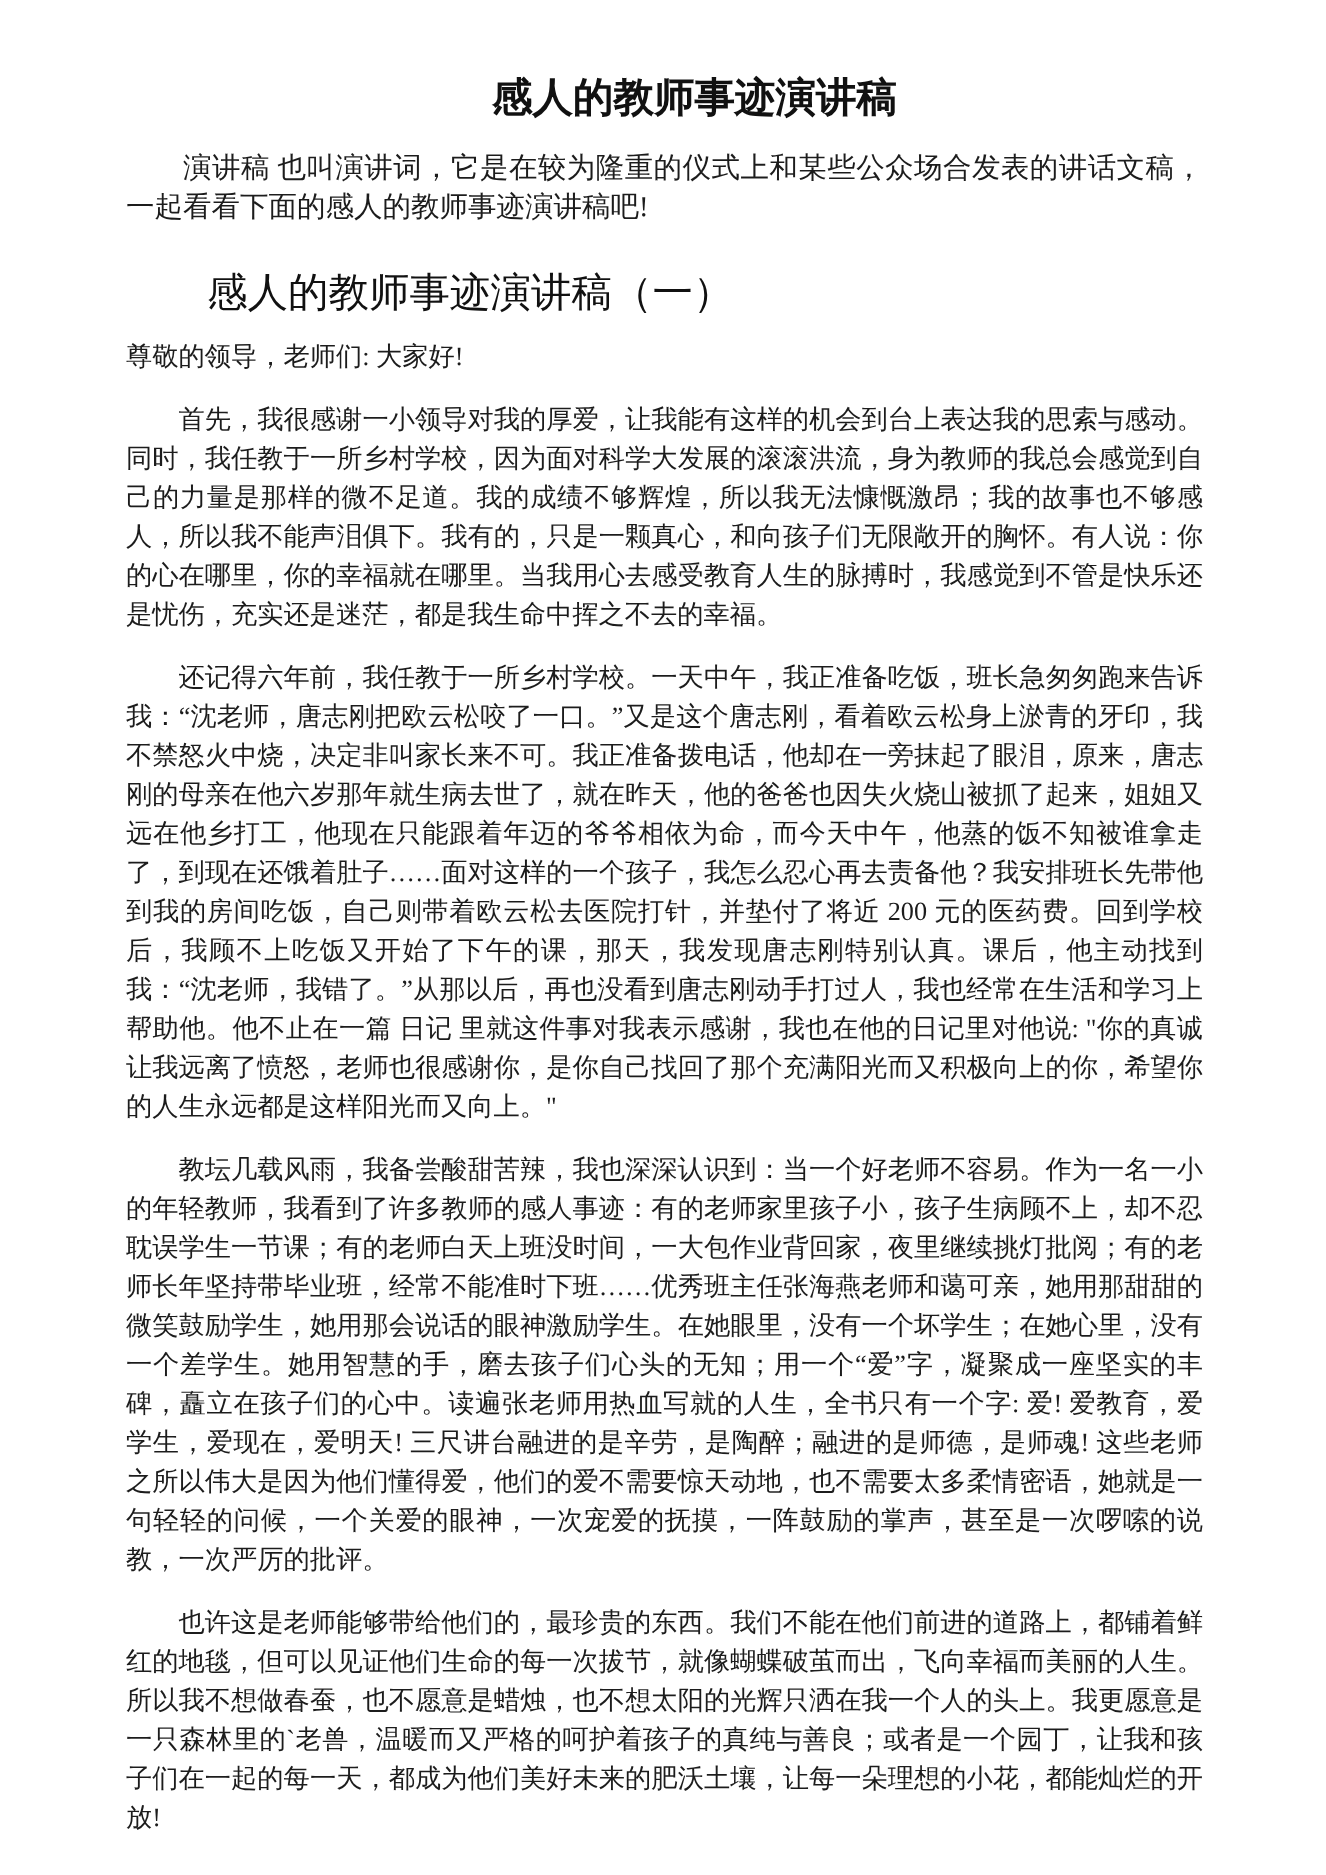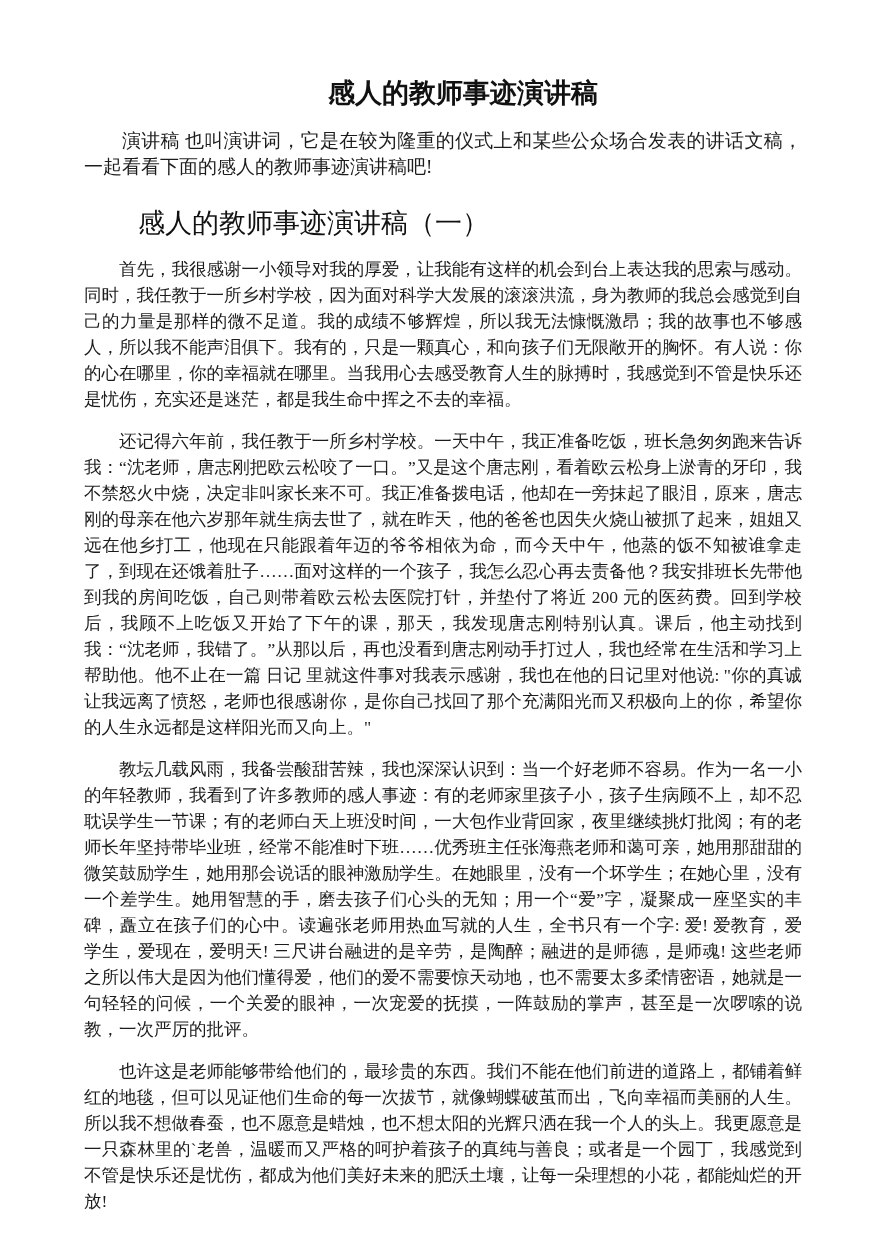--- a/index.html
+++ b/index.html
@@ -13,7 +13,7 @@
     height: 1250px;
     background: #ffffff;
     box-sizing: border-box;
-    padding: 76px 82px 0 84px;
+    padding: 48px 82px 0 84px;
     overflow: hidden;
     font-family: "Liberation Serif", "DejaVu Serif", serif;
     color: #1c1c1c;

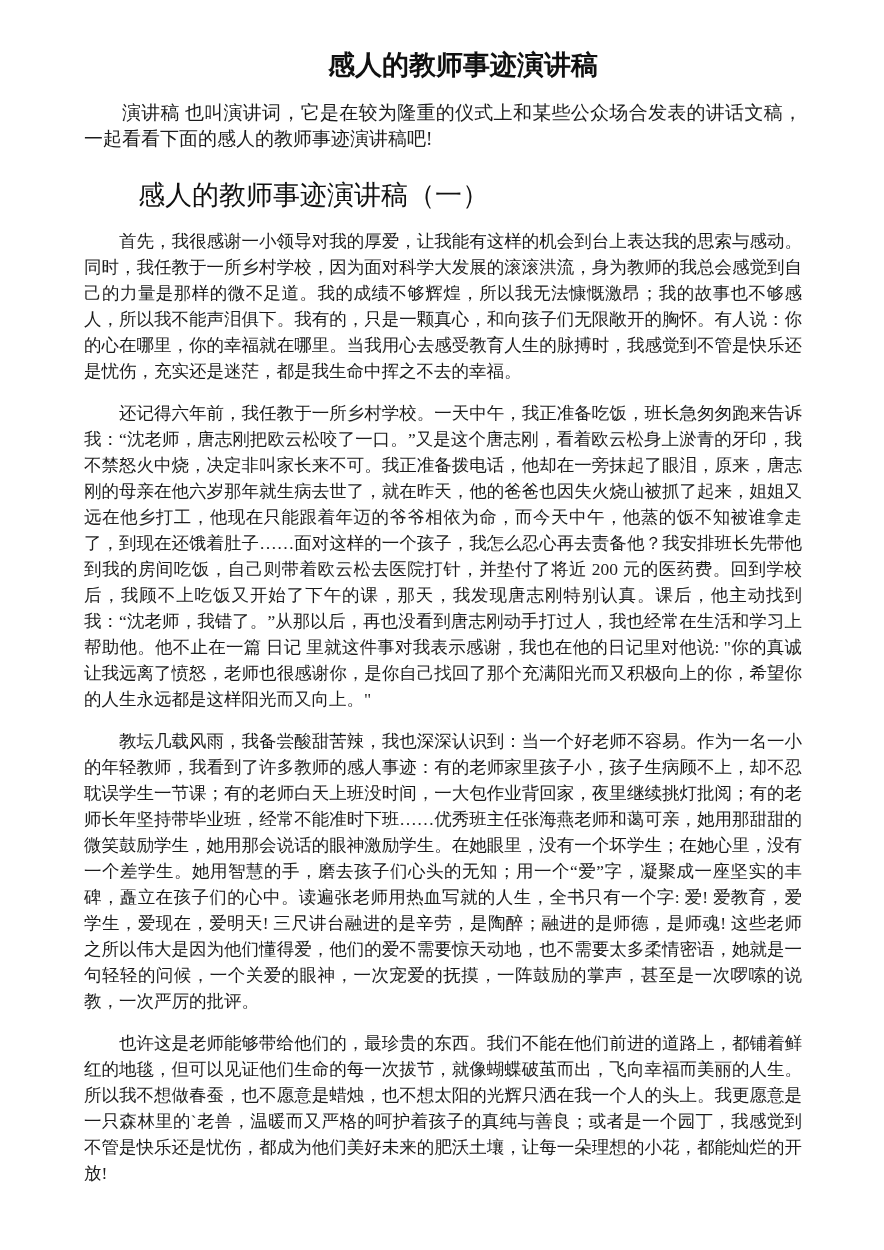--- a/index.html
+++ b/index.html
@@ -66,6 +66,7 @@
 
   <h2 class="section-heading">感人的教师事迹演讲稿（一）</h2>
 
+  <p class="greeting">尊敬的领导，老师们: 大家好!</p>
 
   <p class="para">首先，我很感谢一小领导对我的厚爱，让我能有这样的机会到台上表达我的思索与感动。同时，我任教于一所乡村学校，因为面对科学大发展的滚滚洪流，身为教师的我总会感觉到自己的力量是那样的微不足道。我的成绩不够辉煌，所以我无法慷慨激昂；我的故事也不够感人，所以我不能声泪俱下。我有的，只是一颗真心，和向孩子们无限敞开的胸怀。有人说：你的心在哪里，你的幸福就在哪里。当我用心去感受教育人生的脉搏时，我感觉到不管是快乐还是忧伤，充实还是迷茫，都是我生命中挥之不去的幸福。</p>
 

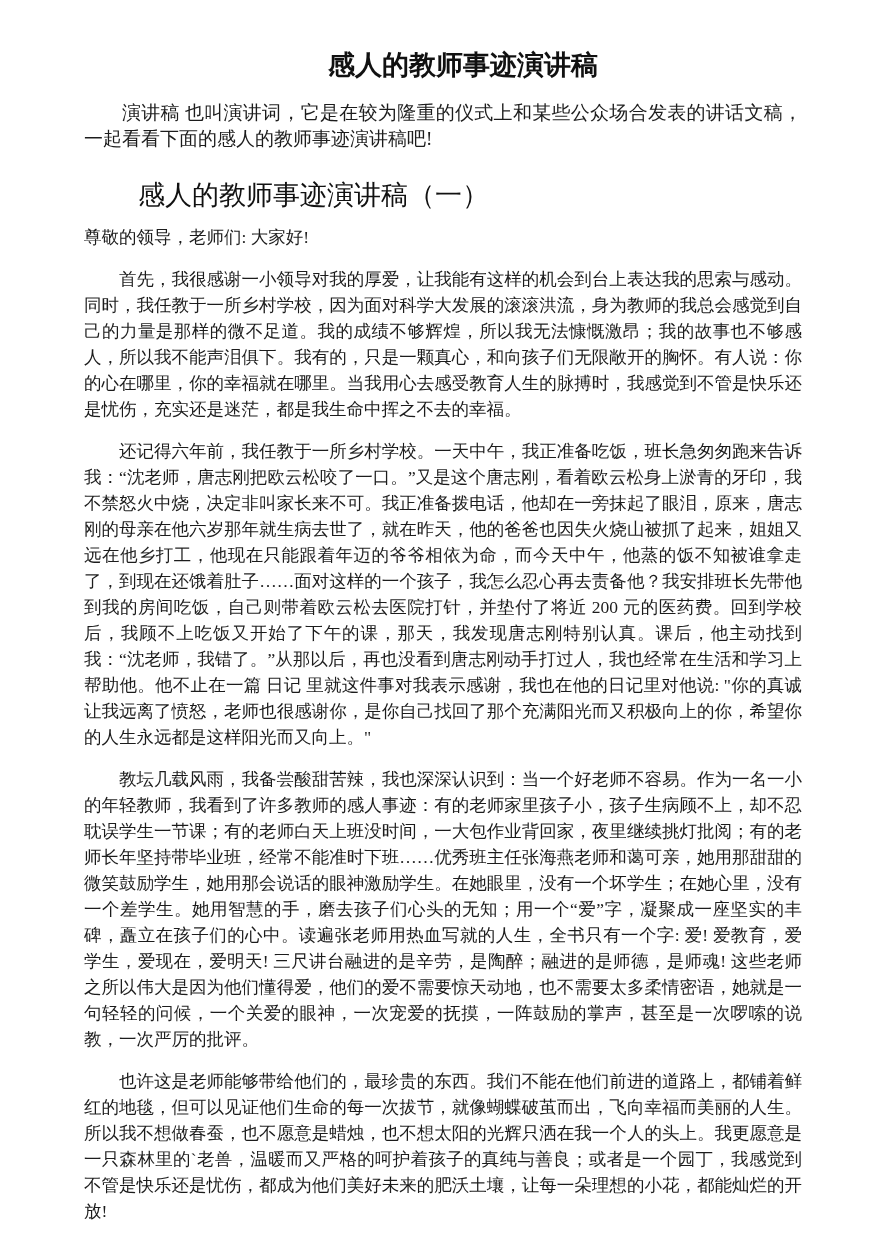--- a/index.html
+++ b/index.html
@@ -74,7 +74,7 @@
 
   <p class="para">教坛几载风雨，我备尝酸甜苦辣，我也深深认识到：当一个好老师不容易。作为一名一小的年轻教师，我看到了许多教师的感人事迹：有的老师家里孩子小，孩子生病顾不上，却不忍耽误学生一节课；有的老师白天上班没时间，一大包作业背回家，夜里继续挑灯批阅；有的老师长年坚持带毕业班，经常不能准时下班……优秀班主任张海燕老师和蔼可亲，她用那甜甜的微笑鼓励学生，她用那会说话的眼神激励学生。在她眼里，没有一个坏学生；在她心里，没有一个差学生。她用智慧的手，磨去孩子们心头的无知；用一个“爱”字，凝聚成一座坚实的丰碑，矗立在孩子们的心中。读遍张老师用热血写就的人生，全书只有一个字: 爱! 爱教育，爱学生，爱现在，爱明天! 三尺讲台融进的是辛劳，是陶醉；融进的是师德，是师魂! 这些老师之所以伟大是因为他们懂得爱，他们的爱不需要惊天动地，也不需要太多柔情密语，她就是一句轻轻的问候，一个关爱的眼神，一次宠爱的抚摸，一阵鼓励的掌声，甚至是一次啰嗦的说教，一次严厉的批评。</p>
 
-  <p class="para">也许这是老师能够带给他们的，最珍贵的东西。我们不能在他们前进的道路上，都铺着鲜红的地毯，但可以见证他们生命的每一次拔节，就像蝴蝶破茧而出，飞向幸福而美丽的人生。所以我不想做春蚕，也不愿意是蜡烛，也不想太阳的光辉只洒在我一个人的头上。我更愿意是一只森林里的`老兽，温暖而又严格的呵护着孩子的真纯与善良；或者是一个园丁，我感觉到不管是快乐还是忧伤，都成为他们美好未来的肥沃土壤，让每一朵理想的小花，都能灿烂的开放!</p>
+  <p class="para">也许这是老师能够带给他们的，最珍贵的东西。我们不能在他们前进的道路上，都铺着鲜红的地毯，但可以见证他们生命的每一次拔节，就像蝴蝶破茧而出，飞向幸福而美丽的人生。所以我不想做春蚕，也不愿意是蜡烛，也不想太阳的光辉只洒在我一个人的头上。我更愿意是一只森林里的`老兽，温暖而又严格的呵护着孩子的真纯与善良；或者是一个园丁，让我和孩子们在一起的每一天，都成为他们美好未来的肥沃土壤，让每一朵理想的小花，都能灿烂的开放!</p>
 </div>
 
 </body></html>

